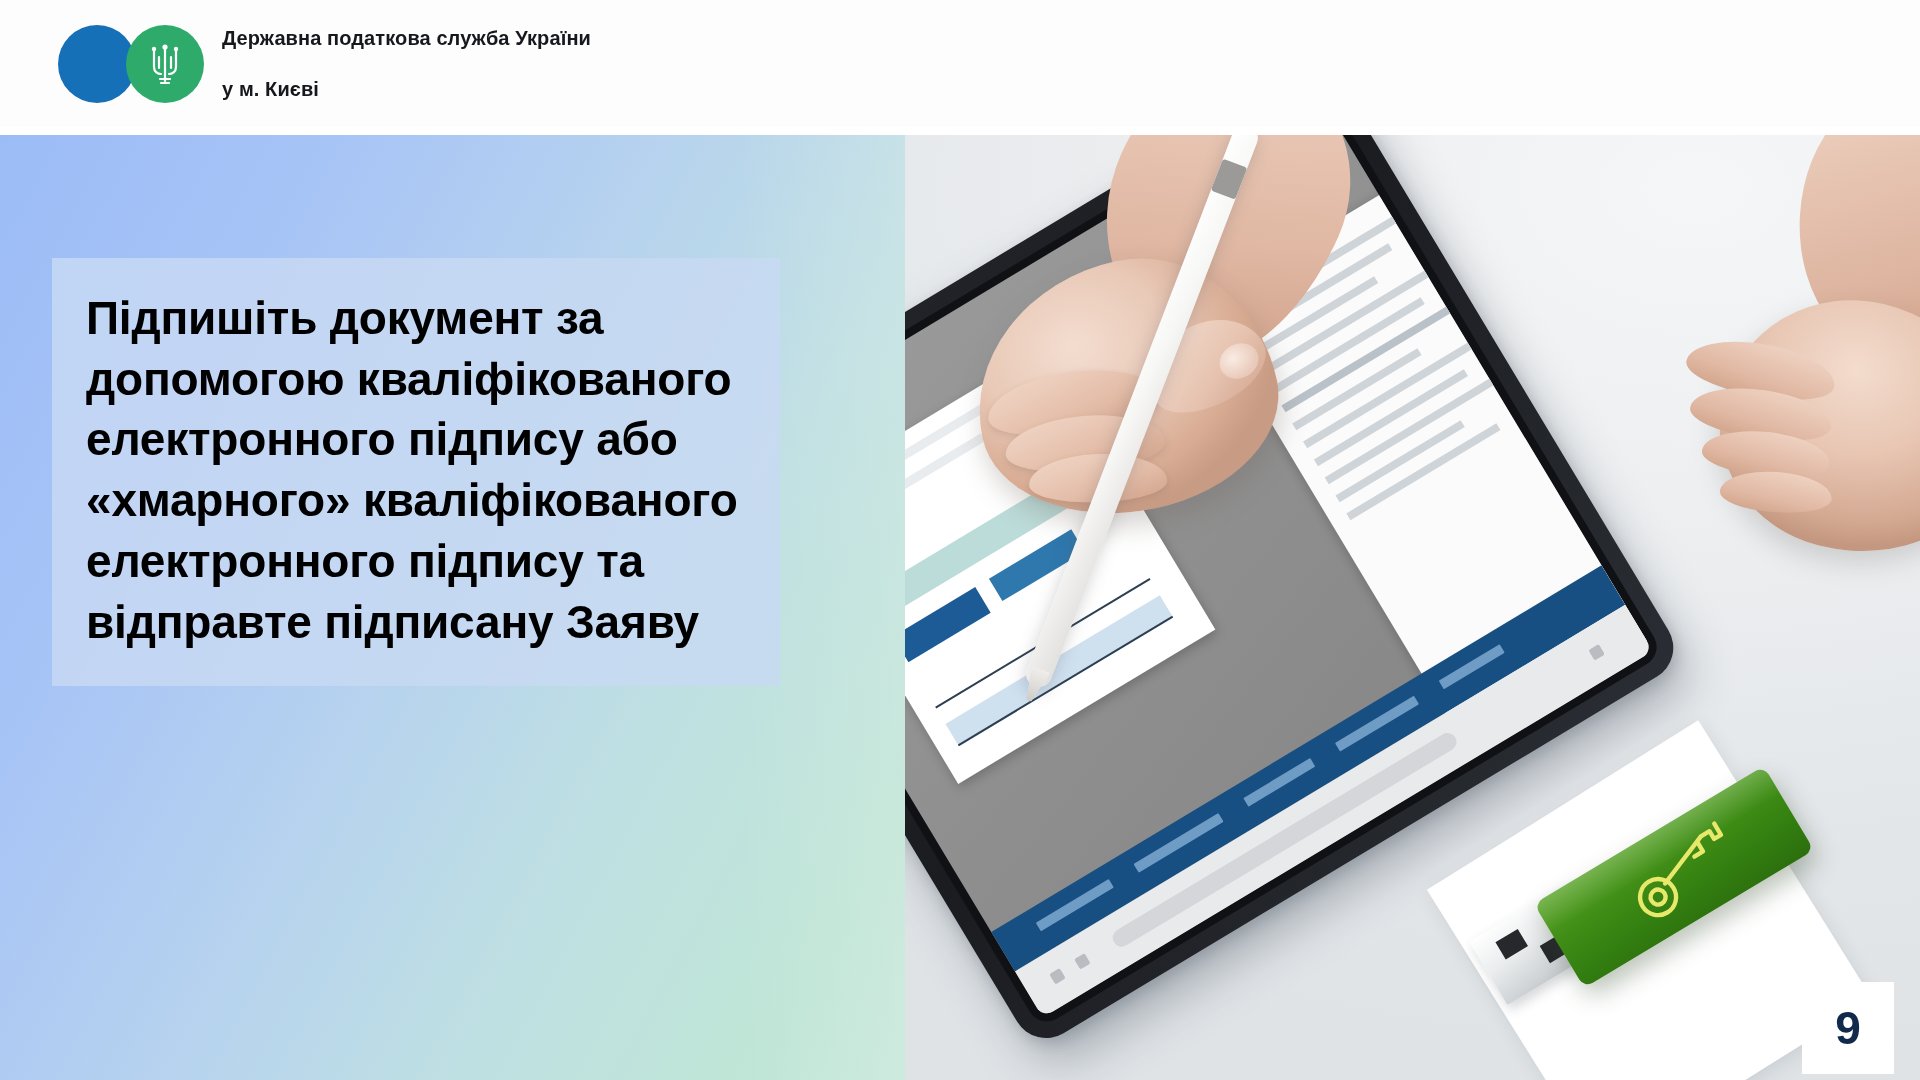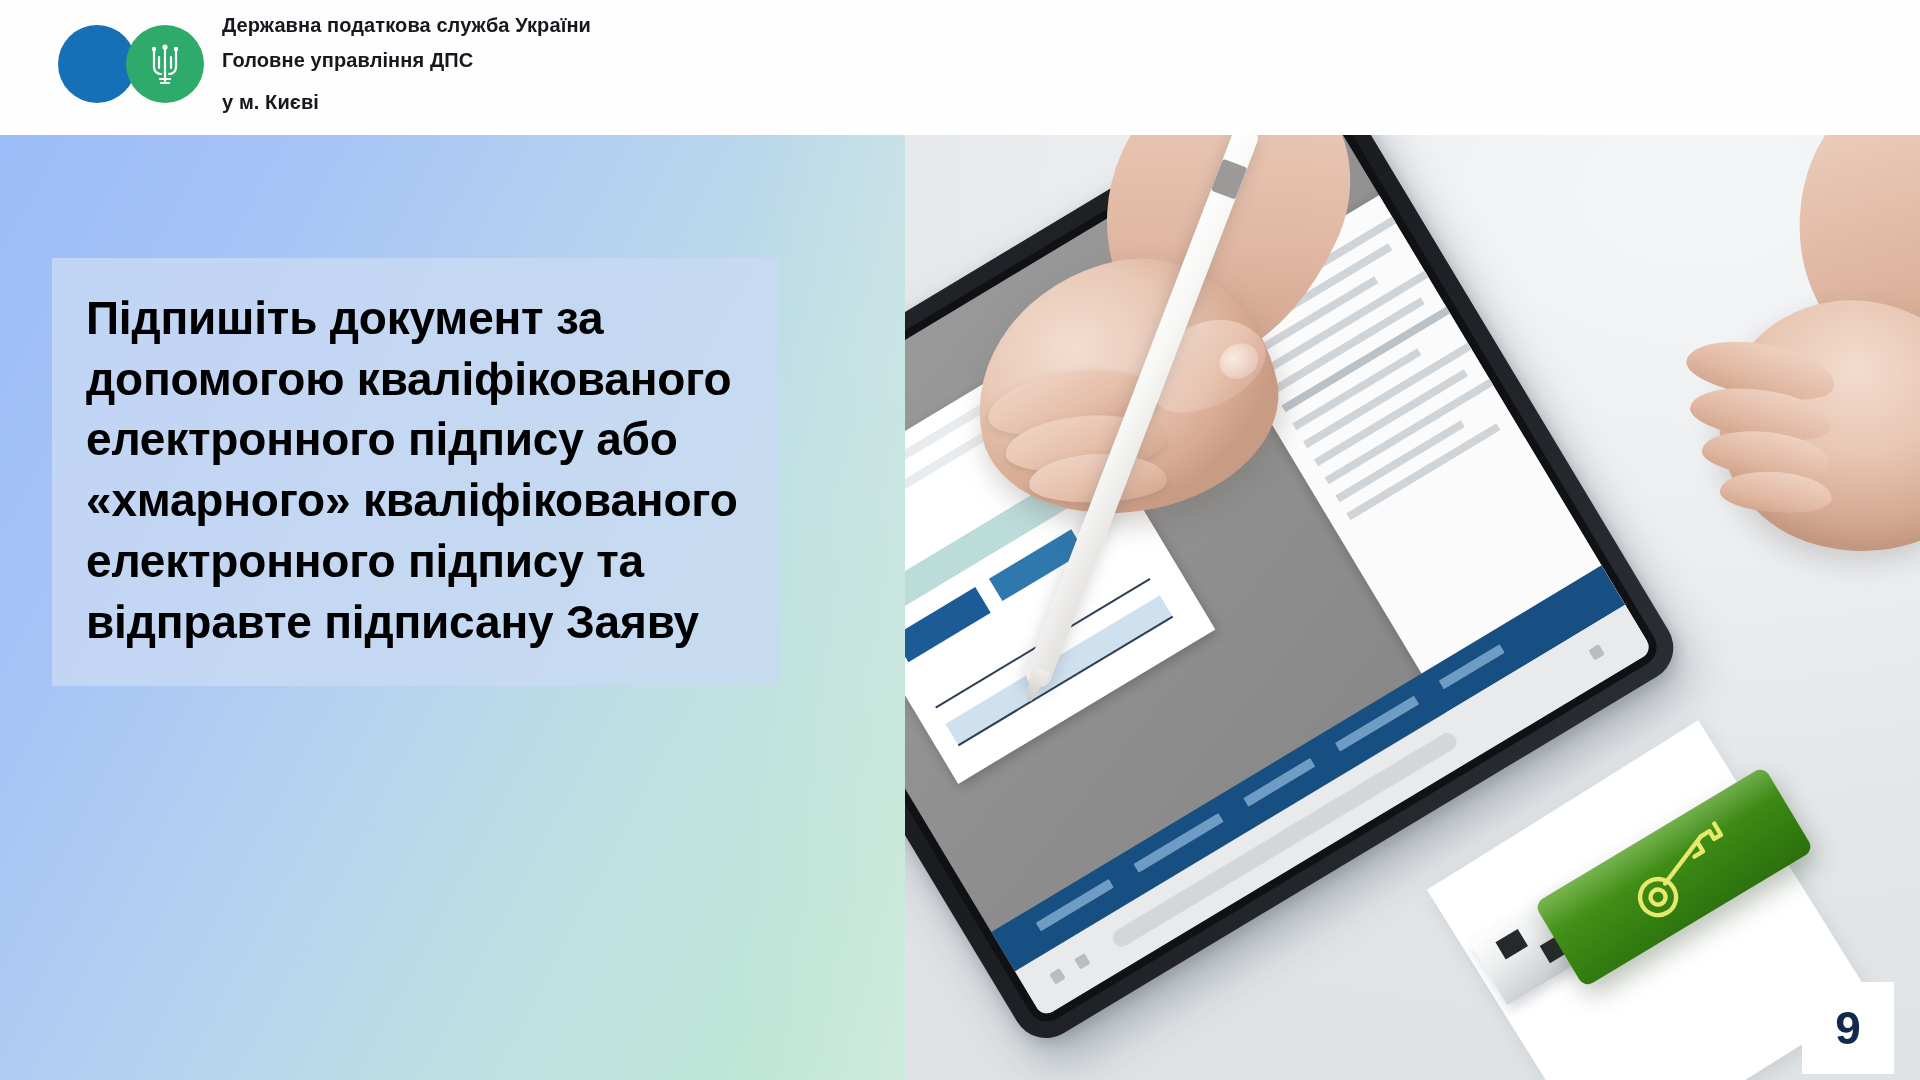--- a/index.html
+++ b/index.html
@@ -428,7 +428,6 @@
     </div>
     <div class="header-text">
       <div class="header-line l1">Державна податкова служба України</div>
-      <div class="header-line l2">Головне управління ДПС</div>
       <div class="header-line l3">у м. Києві</div>
     </div>
   </div>

